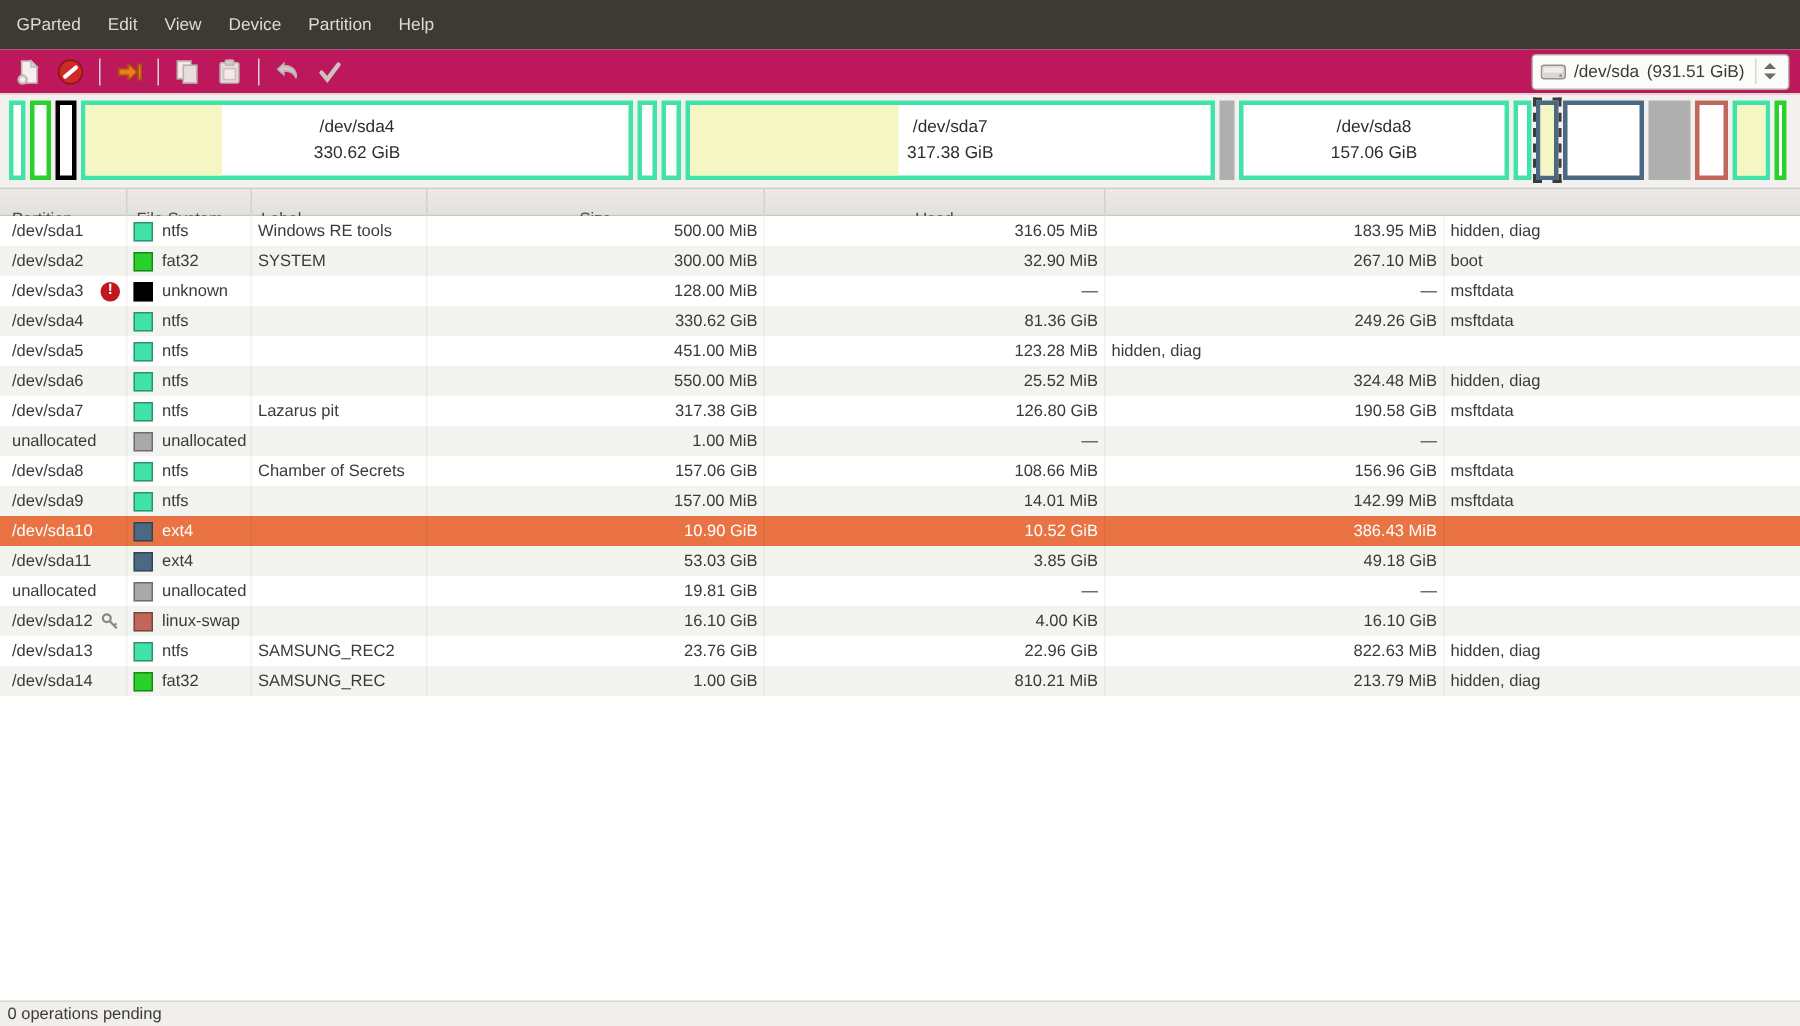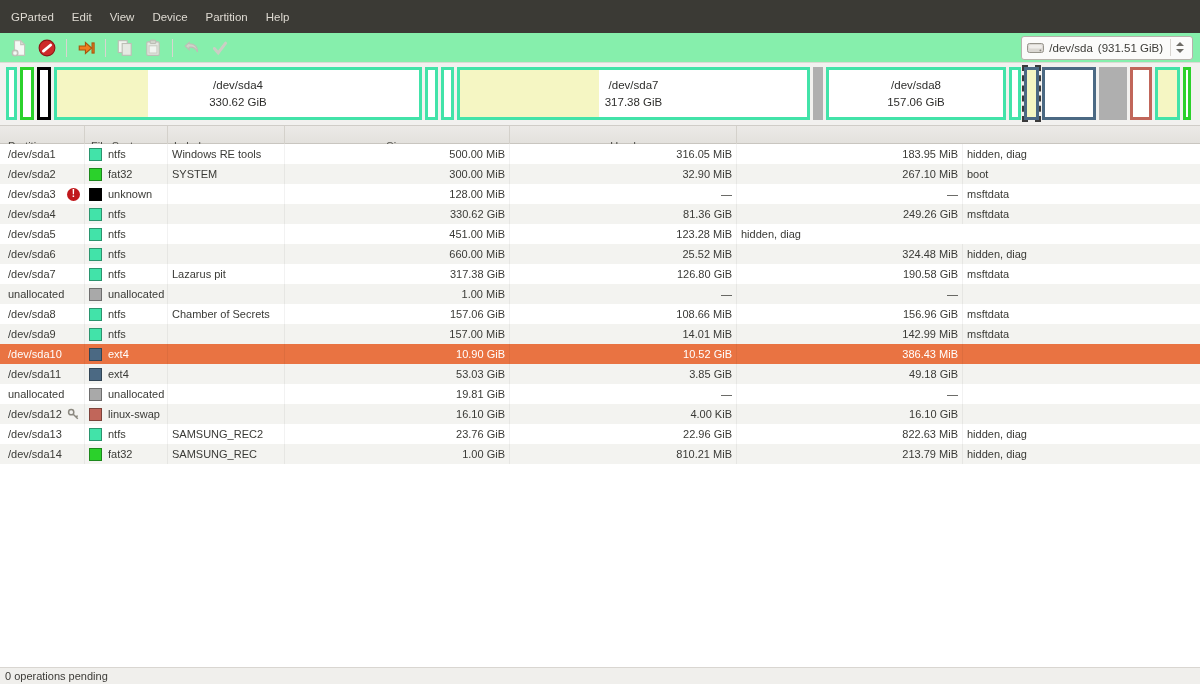--- a/index.html
+++ b/index.html
@@ -22,7 +22,7 @@
 
   
   .toolbar {
-    height:30px; background:#86efac; border-bottom:1px solid #dcdad5;
+    height:30px; background:#be185d; border-bottom:1px solid #dcdad5;
     display:flex; align-items:center; padding:0 5px; flex:none;
   }
   .tool-btn { width:26px; height:24px; display:flex; align-items:center; justify-content:center; margin:0 1px; border-radius:3px; }

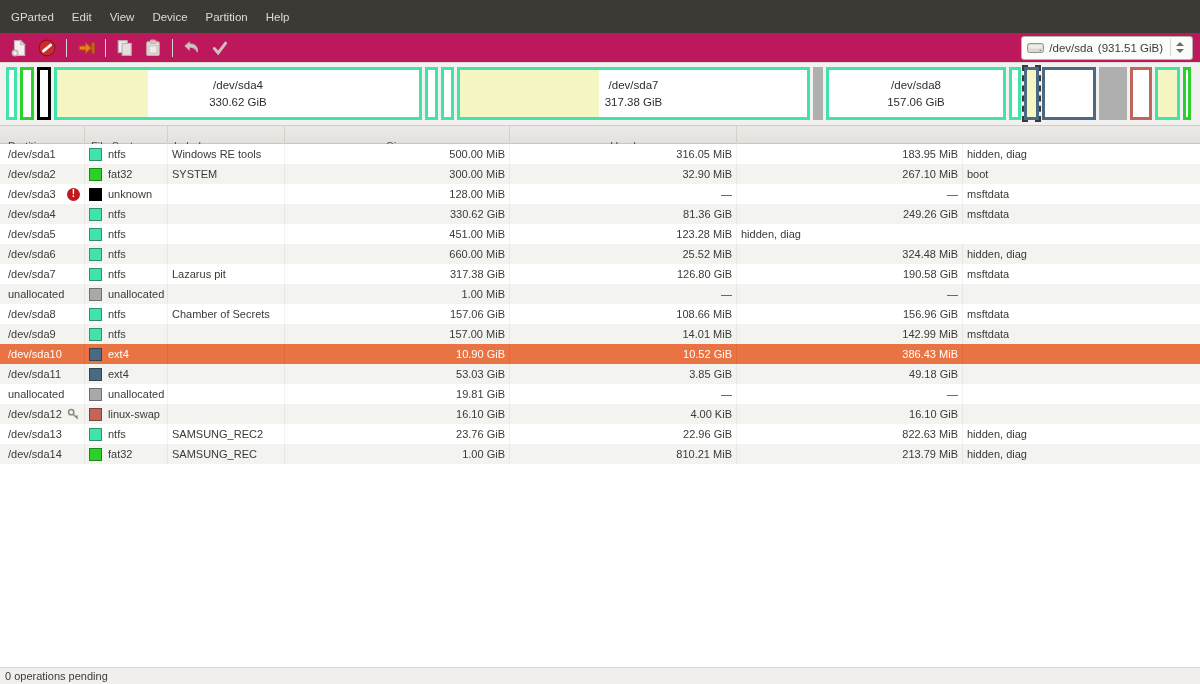--- a/index.html
+++ b/index.html
@@ -318,7 +318,7 @@
           <div>ntfs</div>
         </div>
         <div class="cell"></div>
-        <div class="cell num">660.00 MiB</div>
+        <div class="cell num">550.00 MiB</div>
         <div class="cell num">25.52 MiB</div>
         <div class="cell num">324.48 MiB</div>
         <div class="cell">hidden, diag</div>

